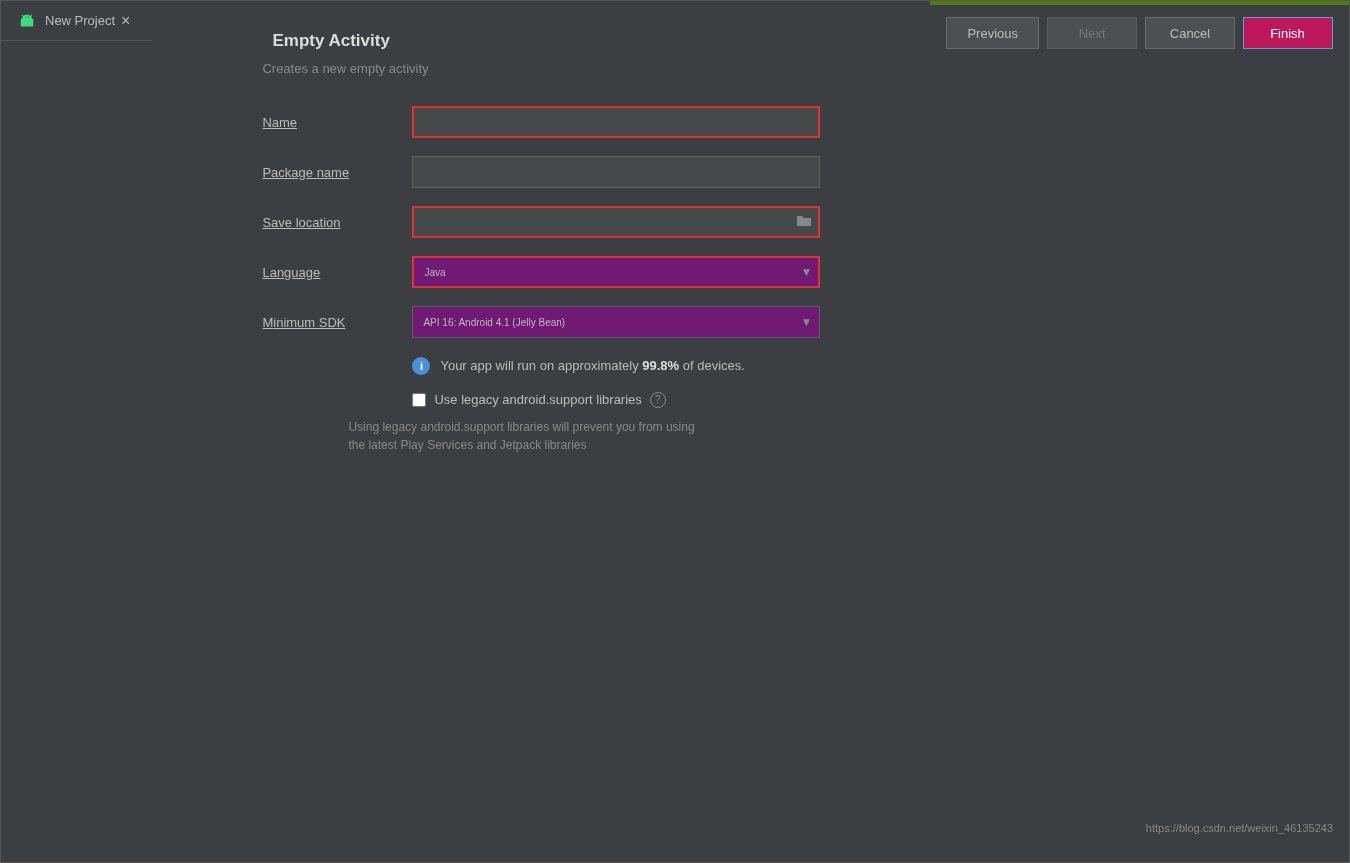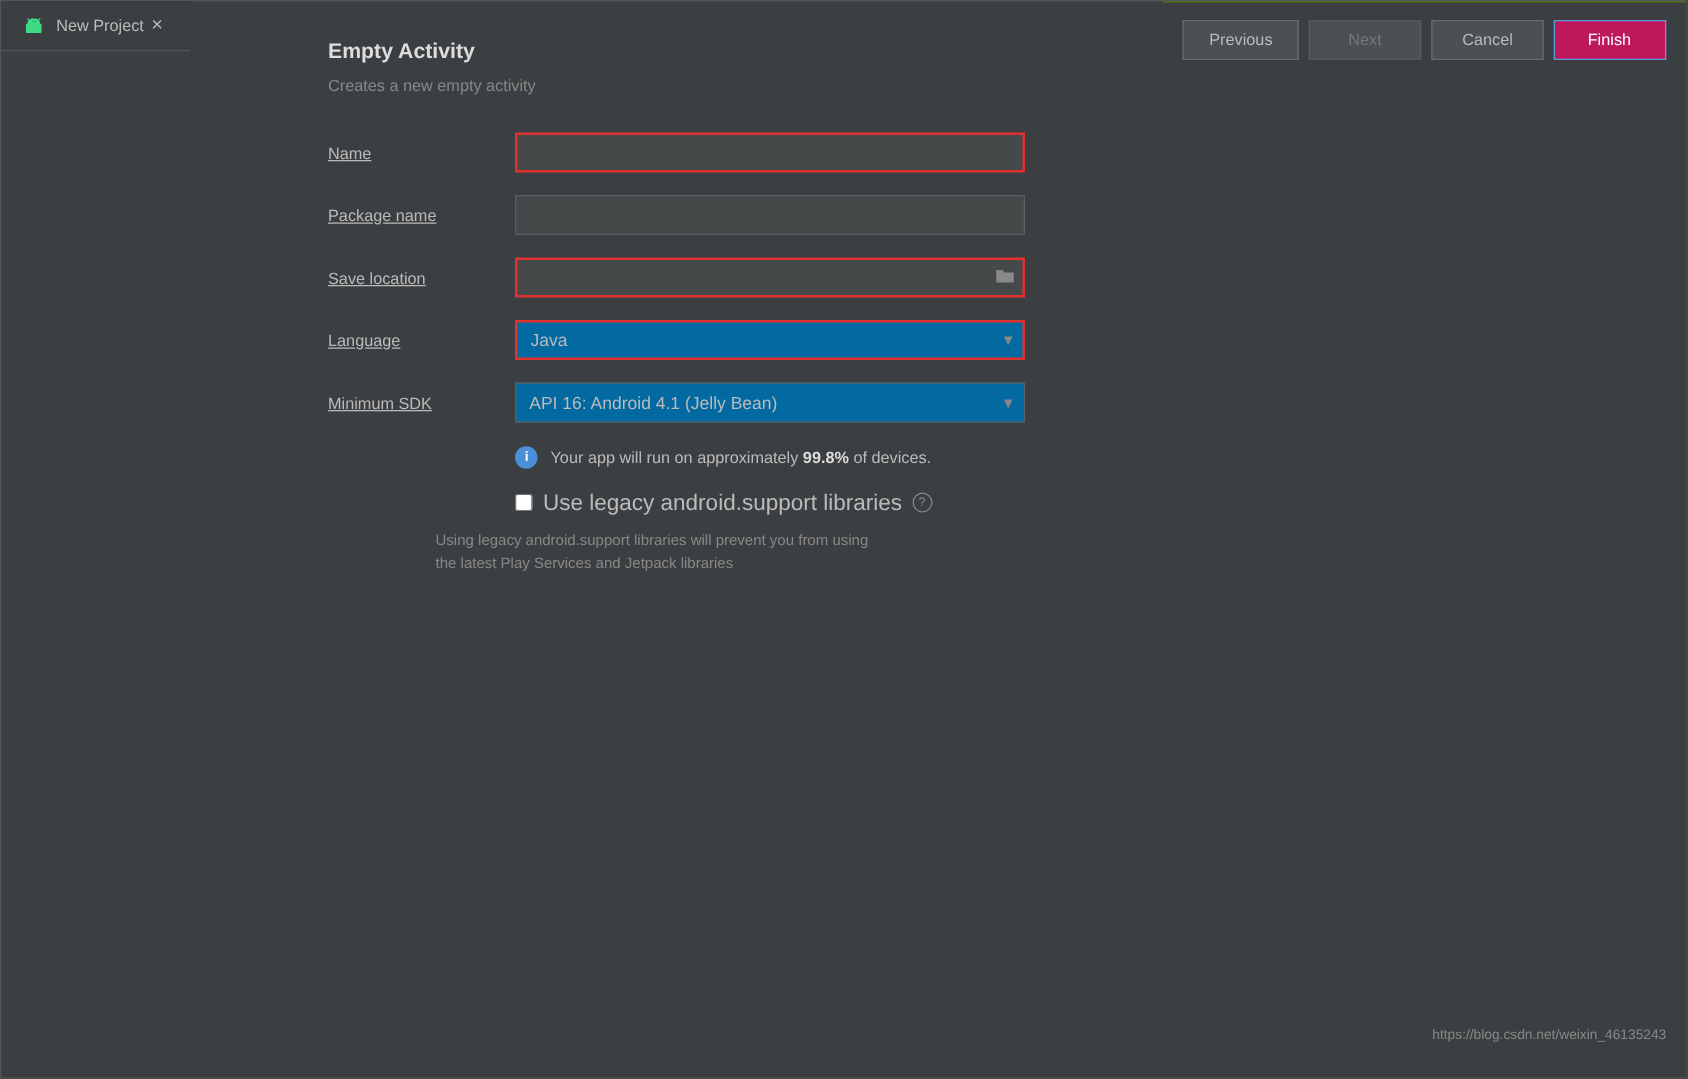--- a/index.html
+++ b/index.html
@@ -78,6 +78,7 @@
       font-weight: bold;
       color: #dddddd;
       margin-bottom: 10px;
+      margin-left: 10px;
     }
 
     .section-subtitle {

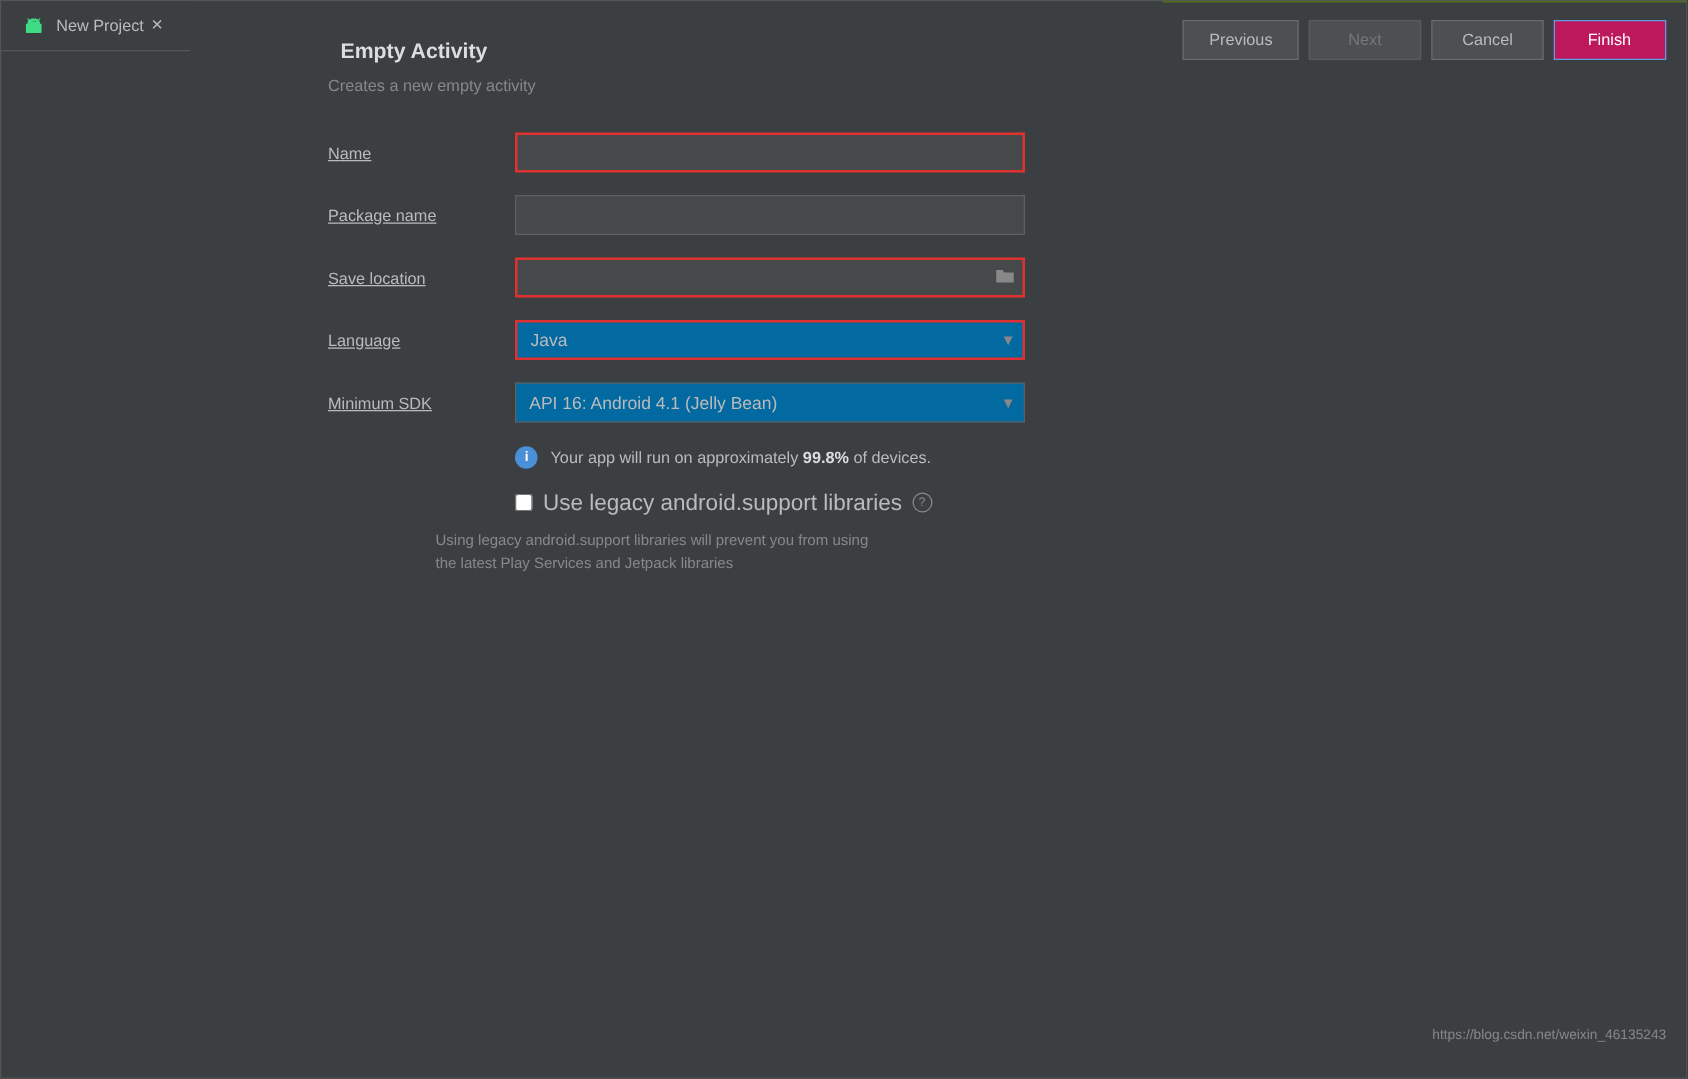--- a/index.html
+++ b/index.html
@@ -280,7 +280,7 @@
       justify-content: flex-end;
       align-items: center;
       padding: 12px 16px;
-      border-top: 1px solid #4d7c0f;
+      border-top: 4px solid #4d7c0f;
       gap: 8px;
       height: 60px;
     }

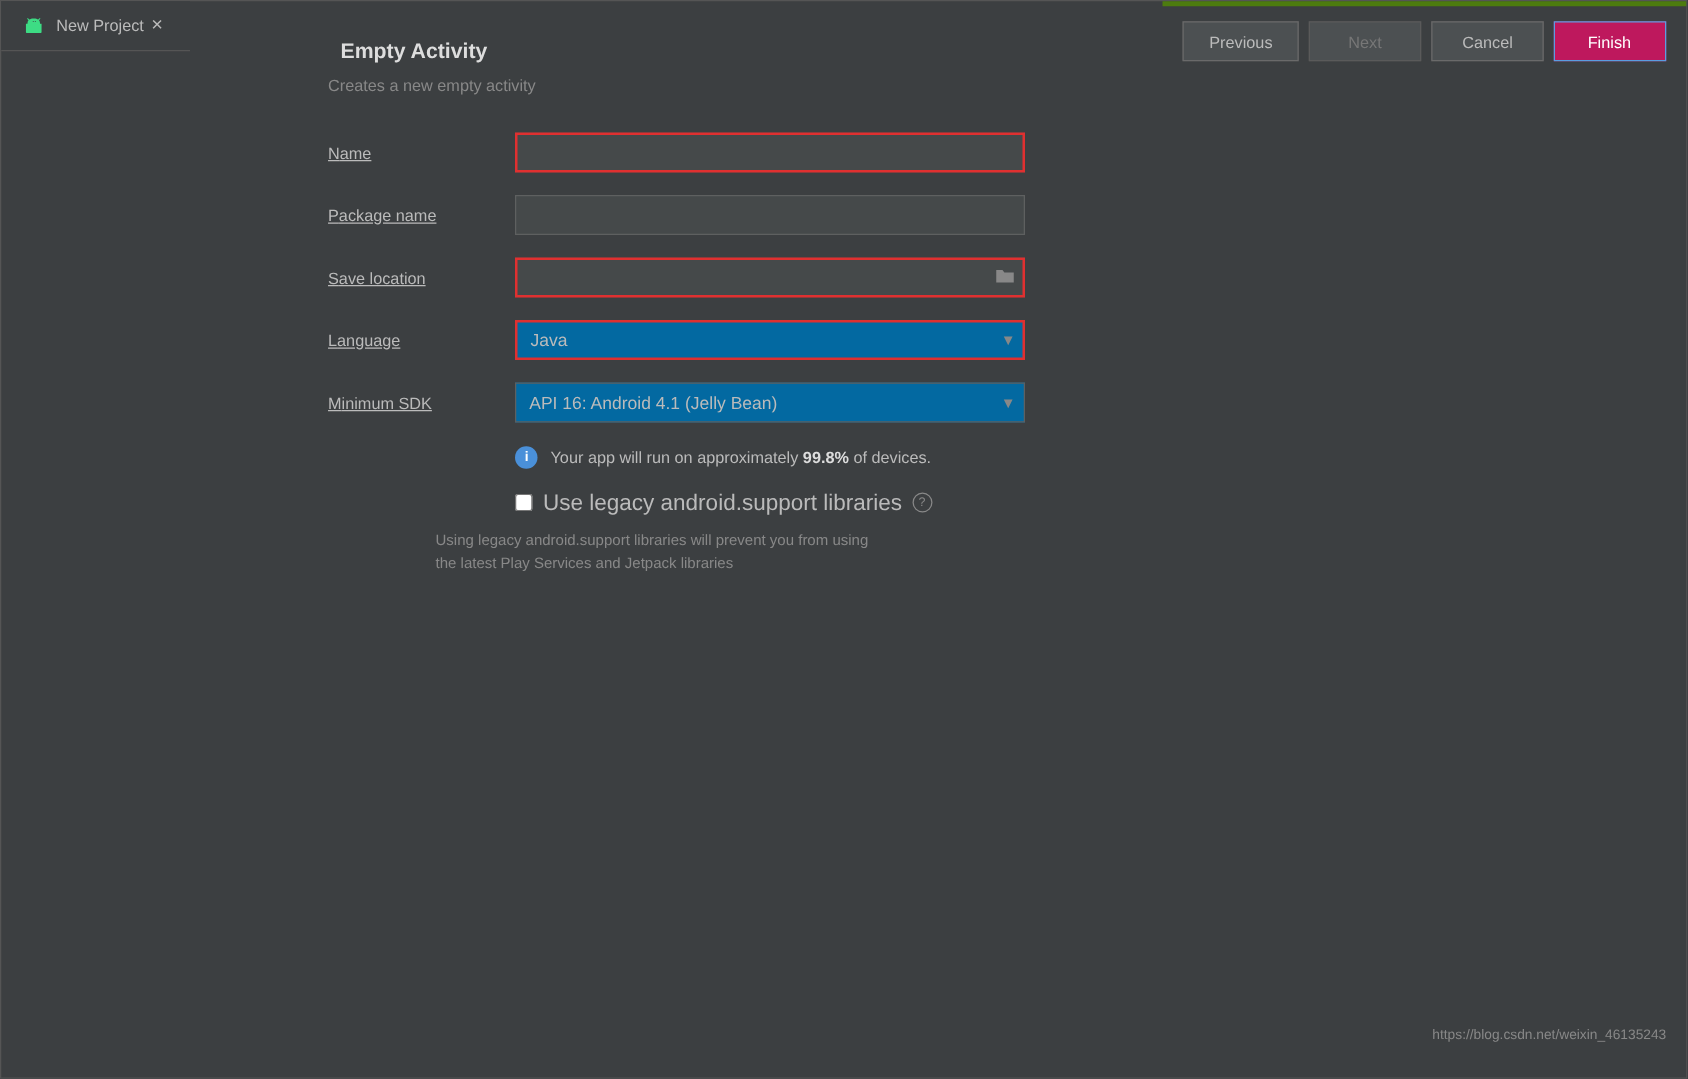--- a/index.html
+++ b/index.html
@@ -160,10 +160,10 @@
 
     .form-select {
       width: 100%;
-      background: #0369a1;
+      background: #701a75;
       border: 1px solid #5e6060;
       color: #bbbbbb;
-      font-size: 14px;
+      font-size: 10px;
       padding: 5px 10px;
       height: 32px;
       outline: none;

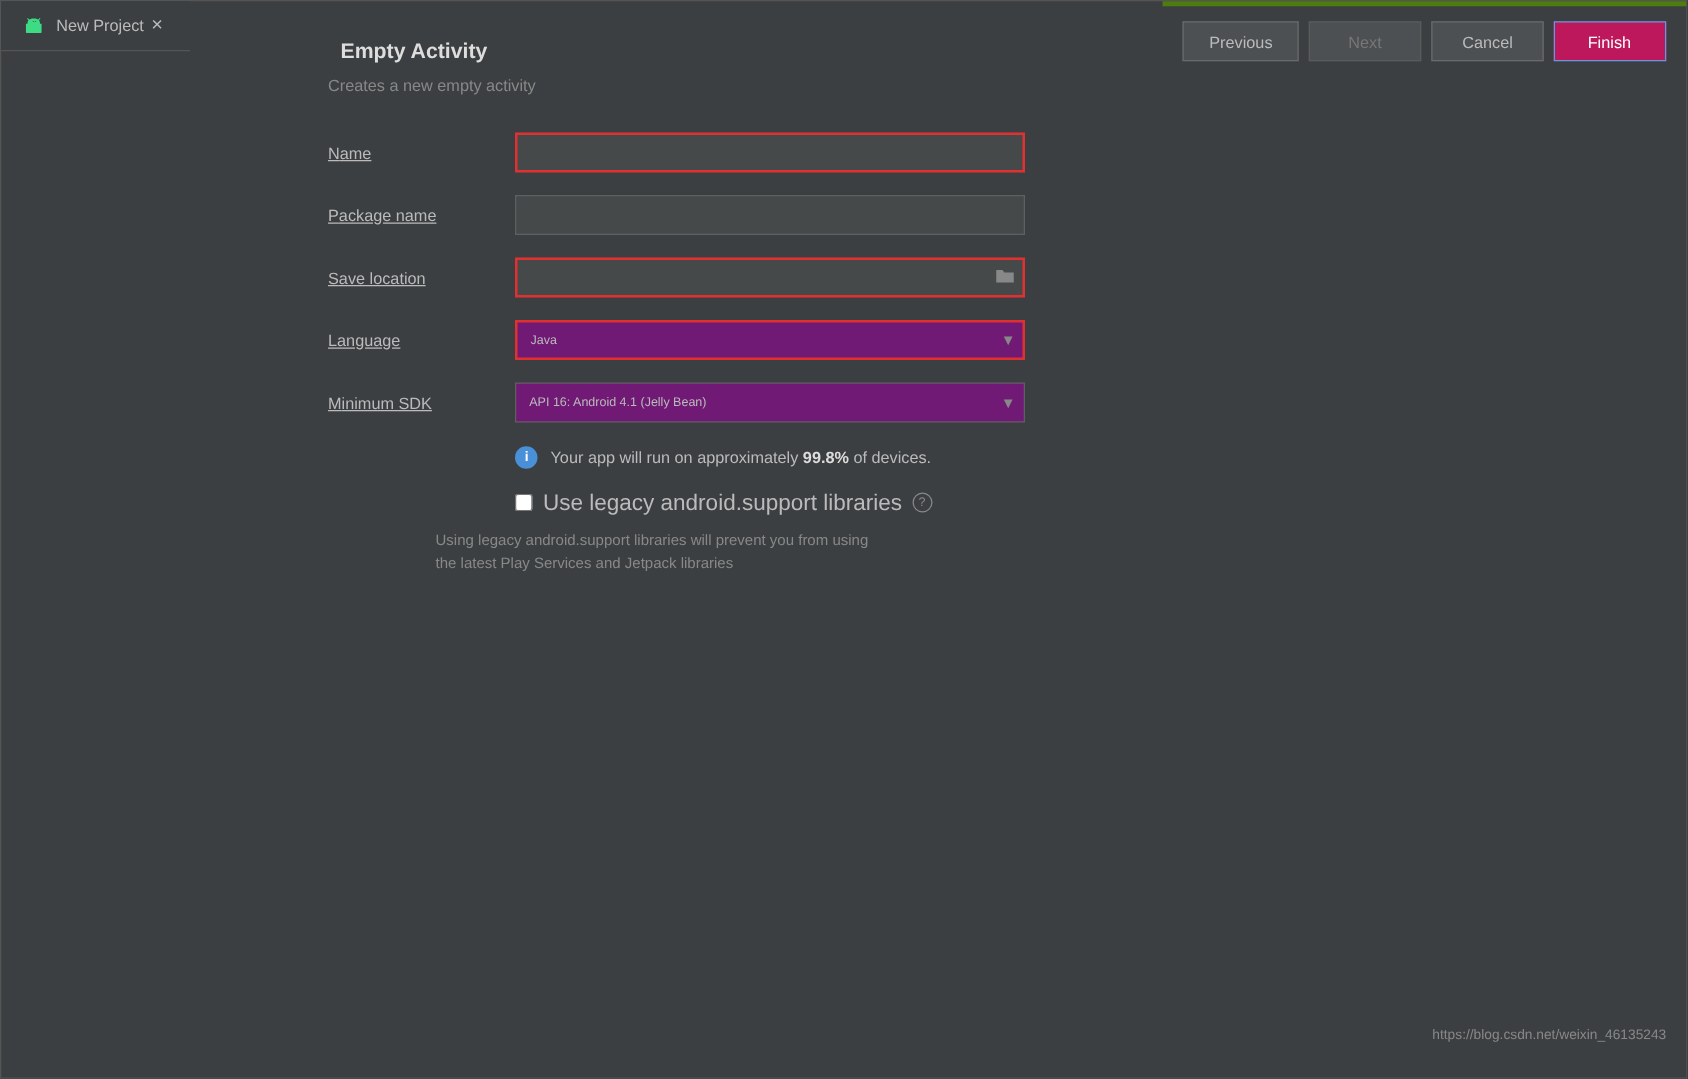--- a/index.html
+++ b/index.html
@@ -252,7 +252,7 @@
 
     .checkbox-label {
       color: #bbbbbb;
-      font-size: 18px;
+      font-size: 13px;
     }
 
     .help-circle {

